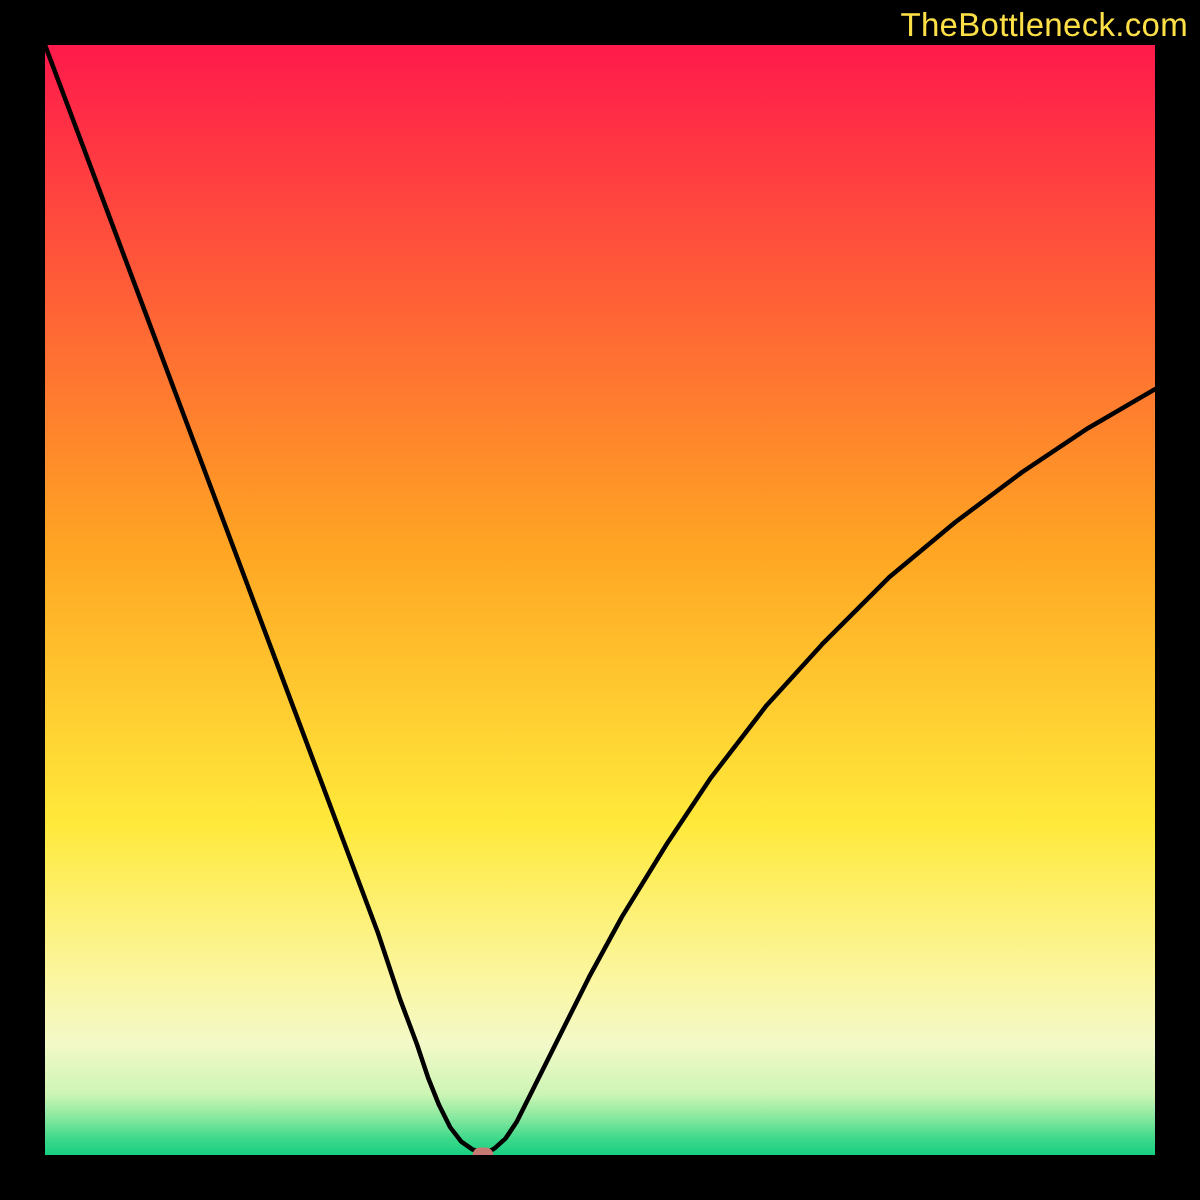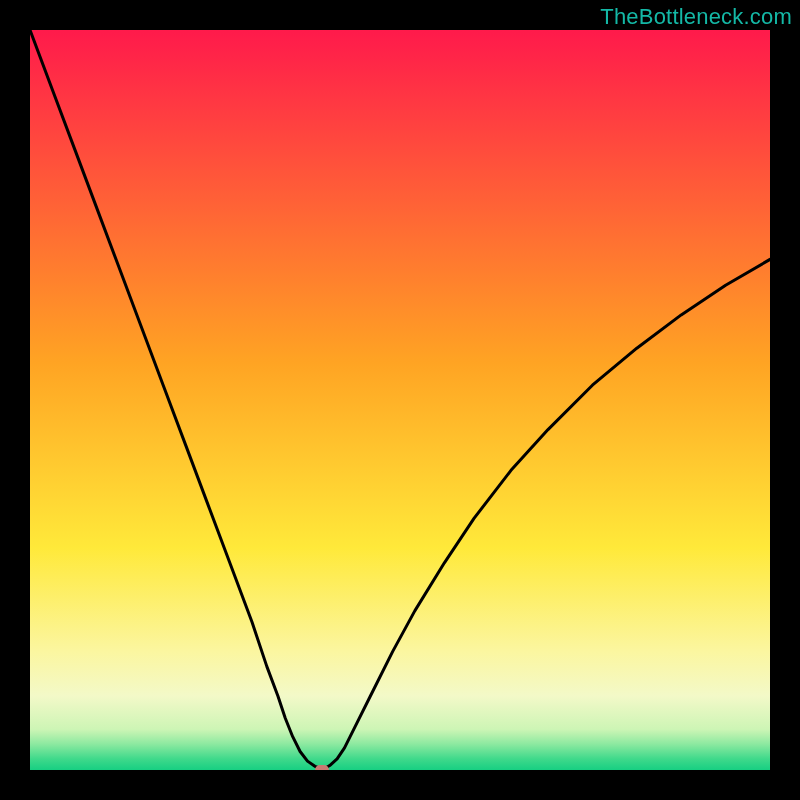--- a/index.html
+++ b/index.html
@@ -33,7 +33,7 @@
     position: absolute;
     top: 4px;
     right: 8px;
-    color: #14b8a6;
+    color: #fde047;
     font-size: 22px;
     font-weight: 500;
     letter-spacing: 0.2px;

